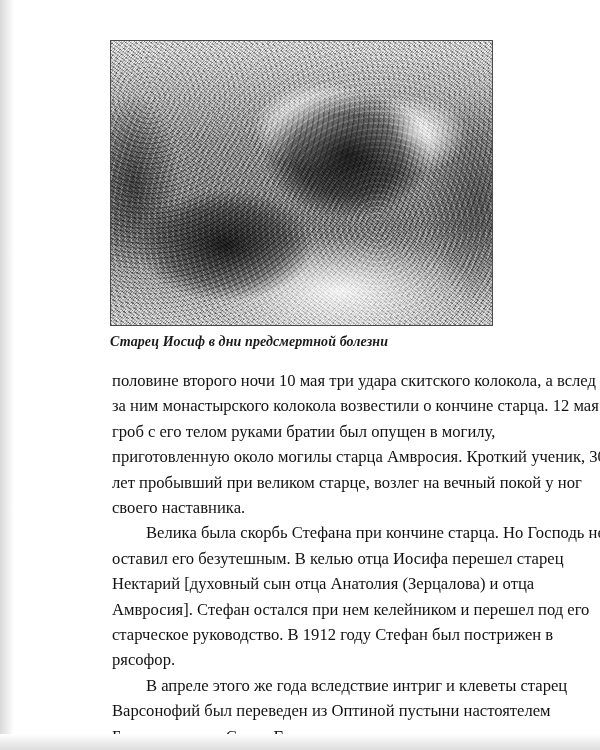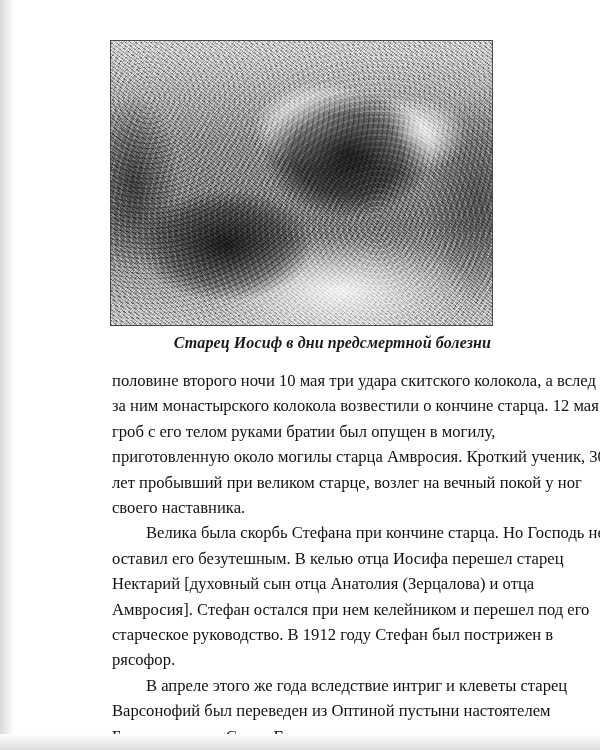--- a/index.html
+++ b/index.html
@@ -80,10 +80,10 @@
     left: 110px;
     top: 334px;
     width: 381px;
-    text-align: right;
+    text-align: left;
     font-style: italic;
     font-weight: bold;
-    font-size: 16px;
+    font-size: 14px;
     color: #1a1a1a;
     letter-spacing: 0.1px;
   }

